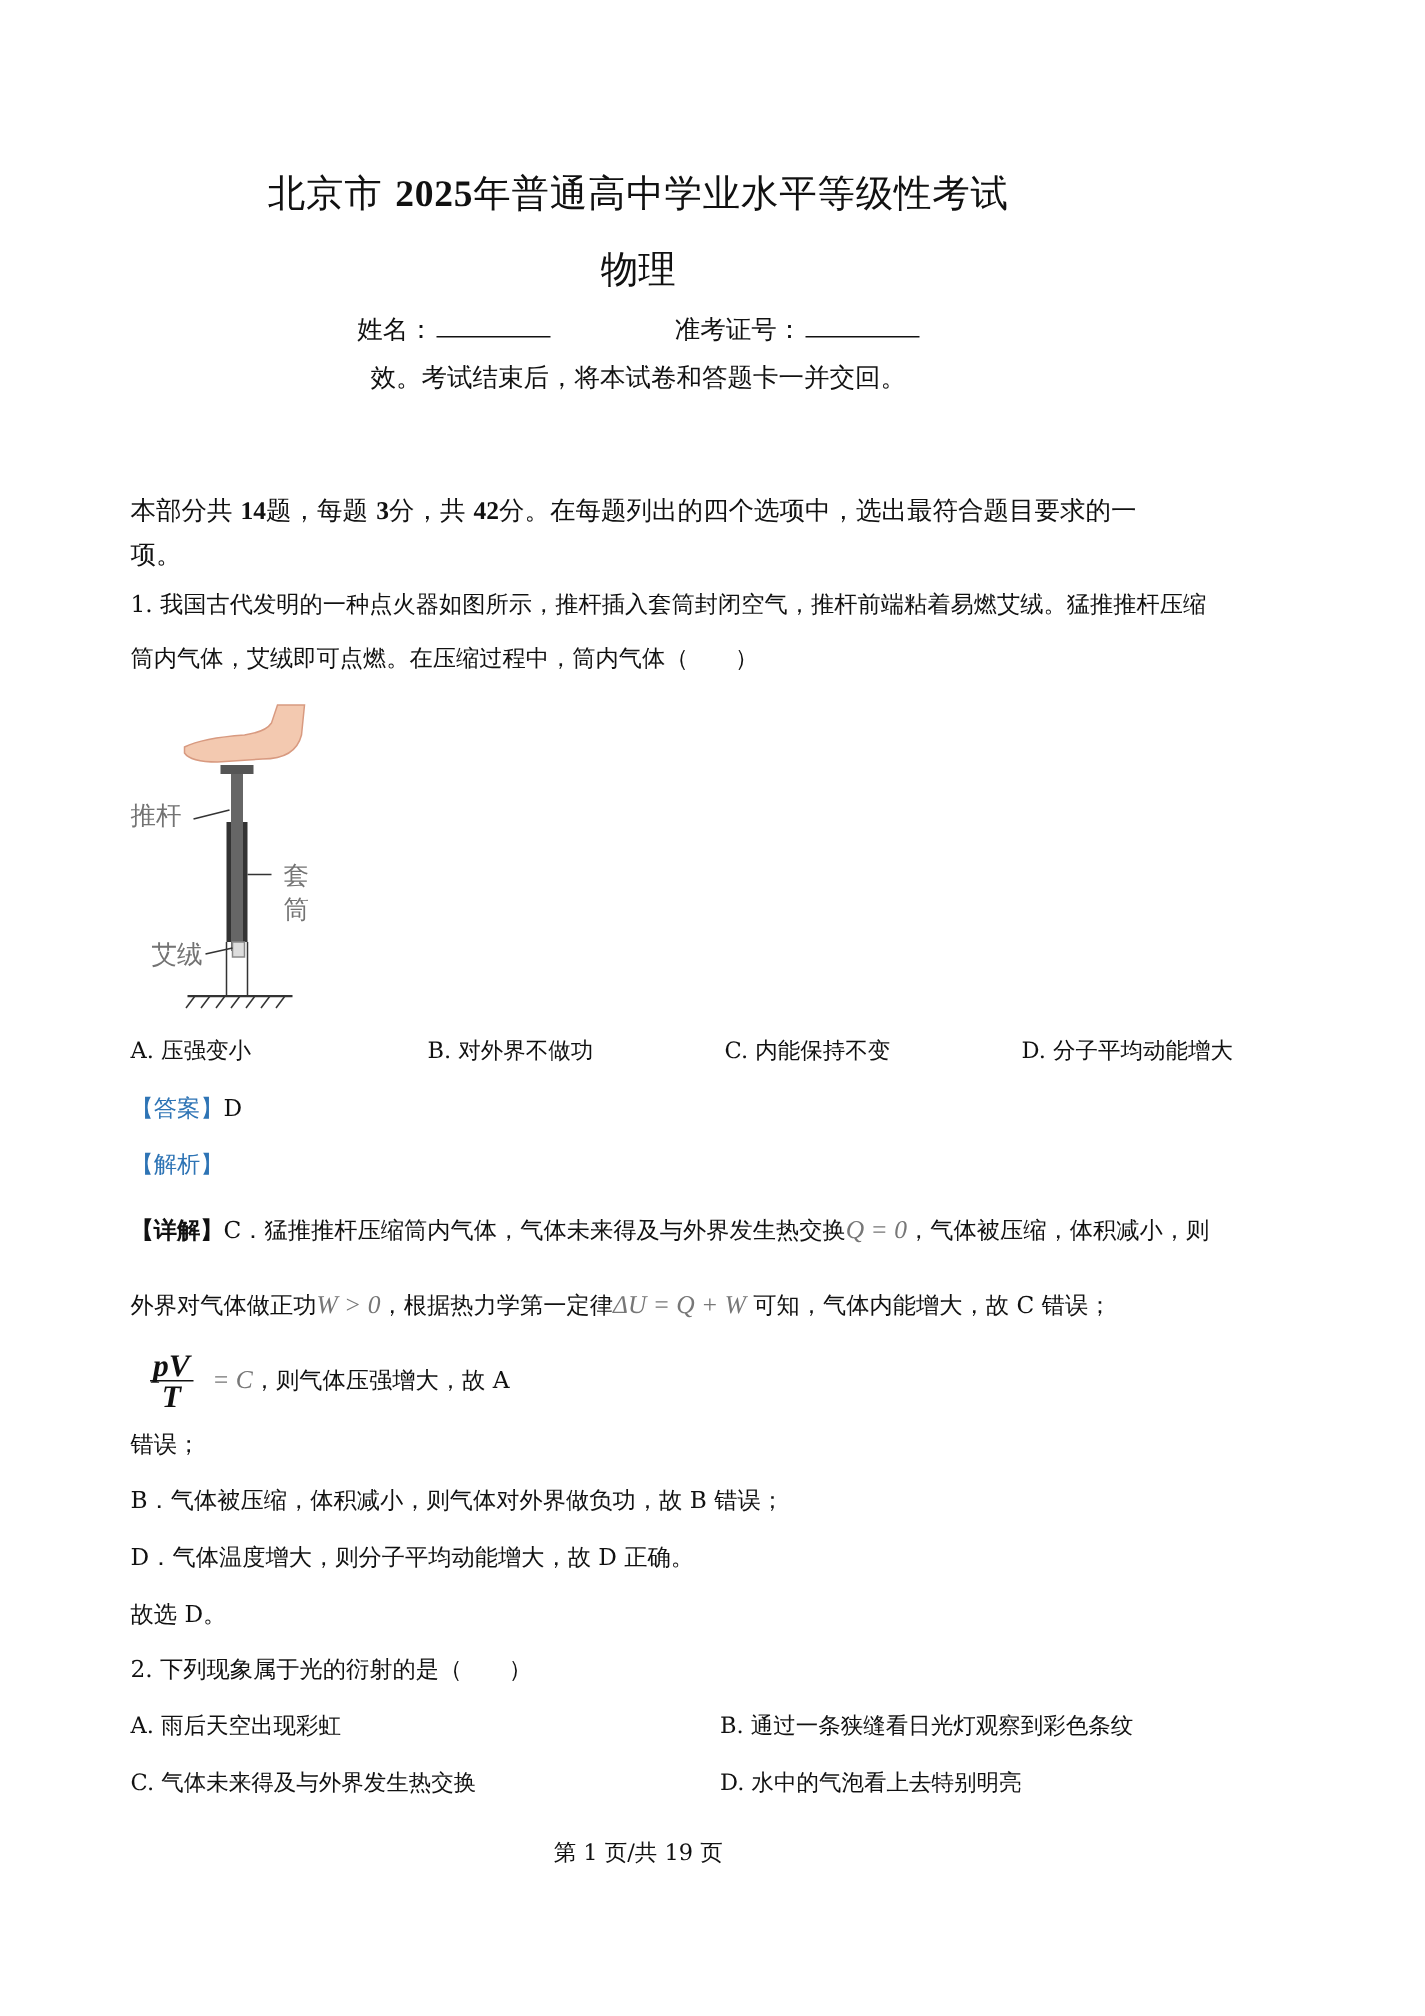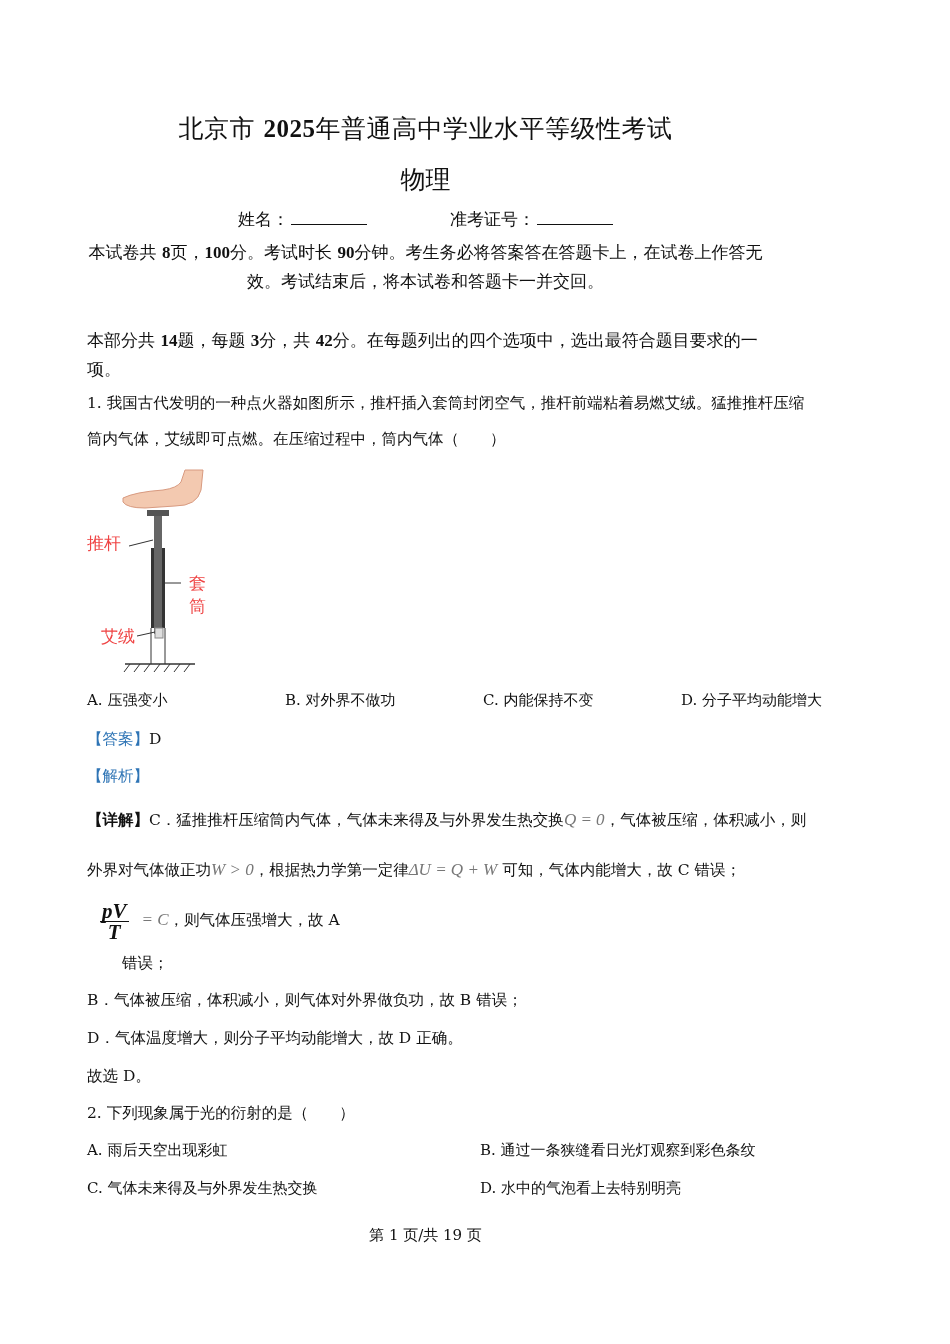--- a/index.html
+++ b/index.html
@@ -44,9 +44,6 @@
 </div>
 
 <div class="abs center" style="top:238px;font-size:17px;line-height:29px;">
-  <div>
-    <span>本试卷共 </span><span class="num">8</span><span>页，</span><span class="num">100</span><span>分。考试时长 </span><span class="num">90</span><span>分钟。考生务必将答案答在答题卡上，在试卷上作答无</span>
-  </div>
   <div>效。考试结束后，将本试卷和答题卡一并交回。</div>
 </div>
 

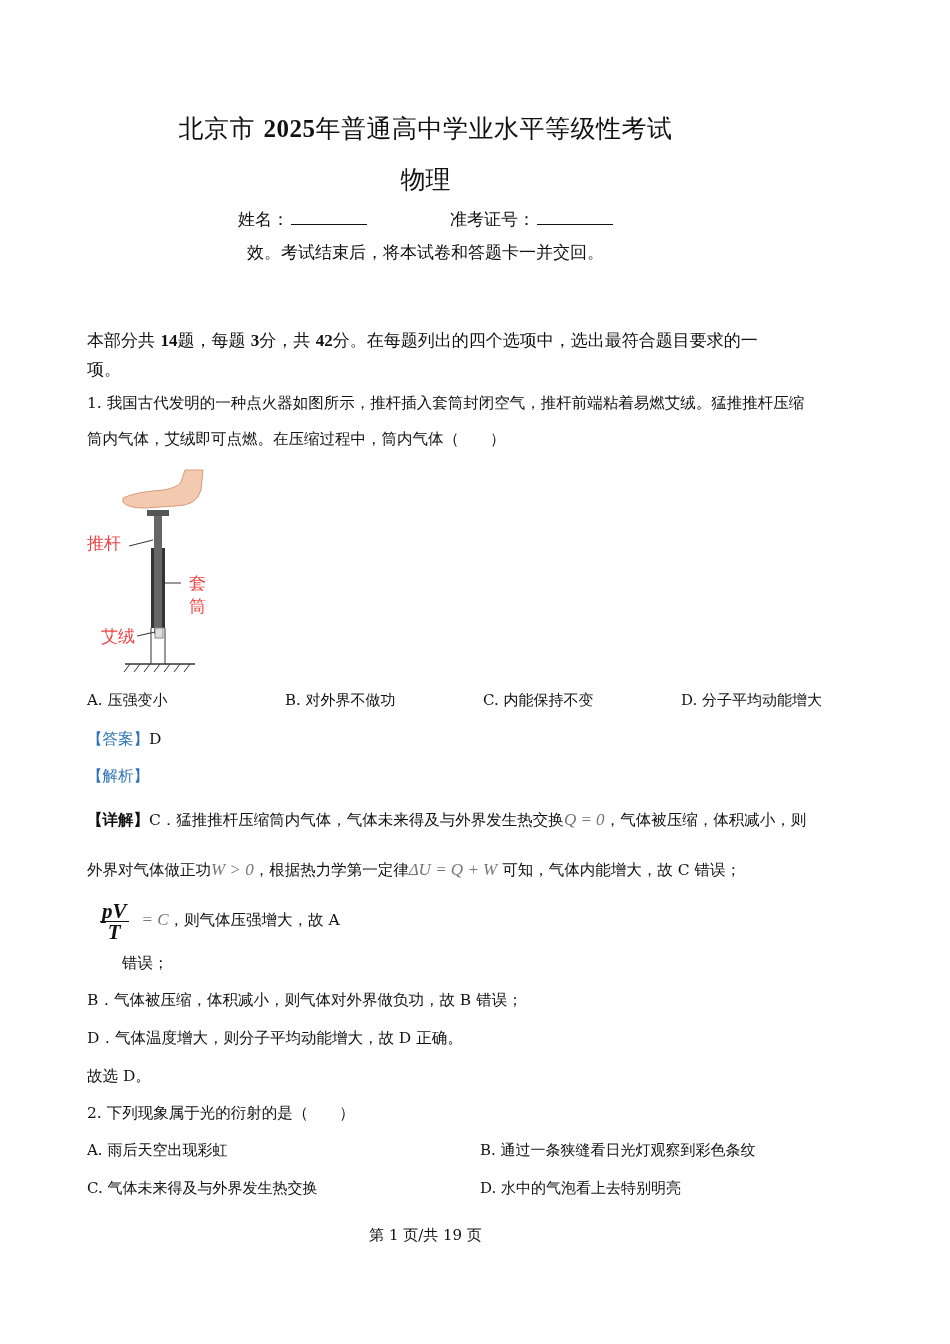--- a/index.html
+++ b/index.html
@@ -26,7 +26,7 @@
   .frac .top { display: block; border-bottom: 1.5px solid #111; padding: 0 2px; font-weight: bold; }
   .frac .bot { display: block; font-weight: bold; }
   .figure { left: 85px; top: 468px; width: 120px; height: 205px; }
-  .fig-label { position: absolute; font-size: 17px; font-family: "DejaVu Sans", sans-serif; color: #ef4444; }
+  .fig-label { position: absolute; font-size: 17px; font-family: "DejaVu Sans", sans-serif; color: #737373; }
   .footer { top: 1226px; font-size: 15px; }
 </style>
 </head>

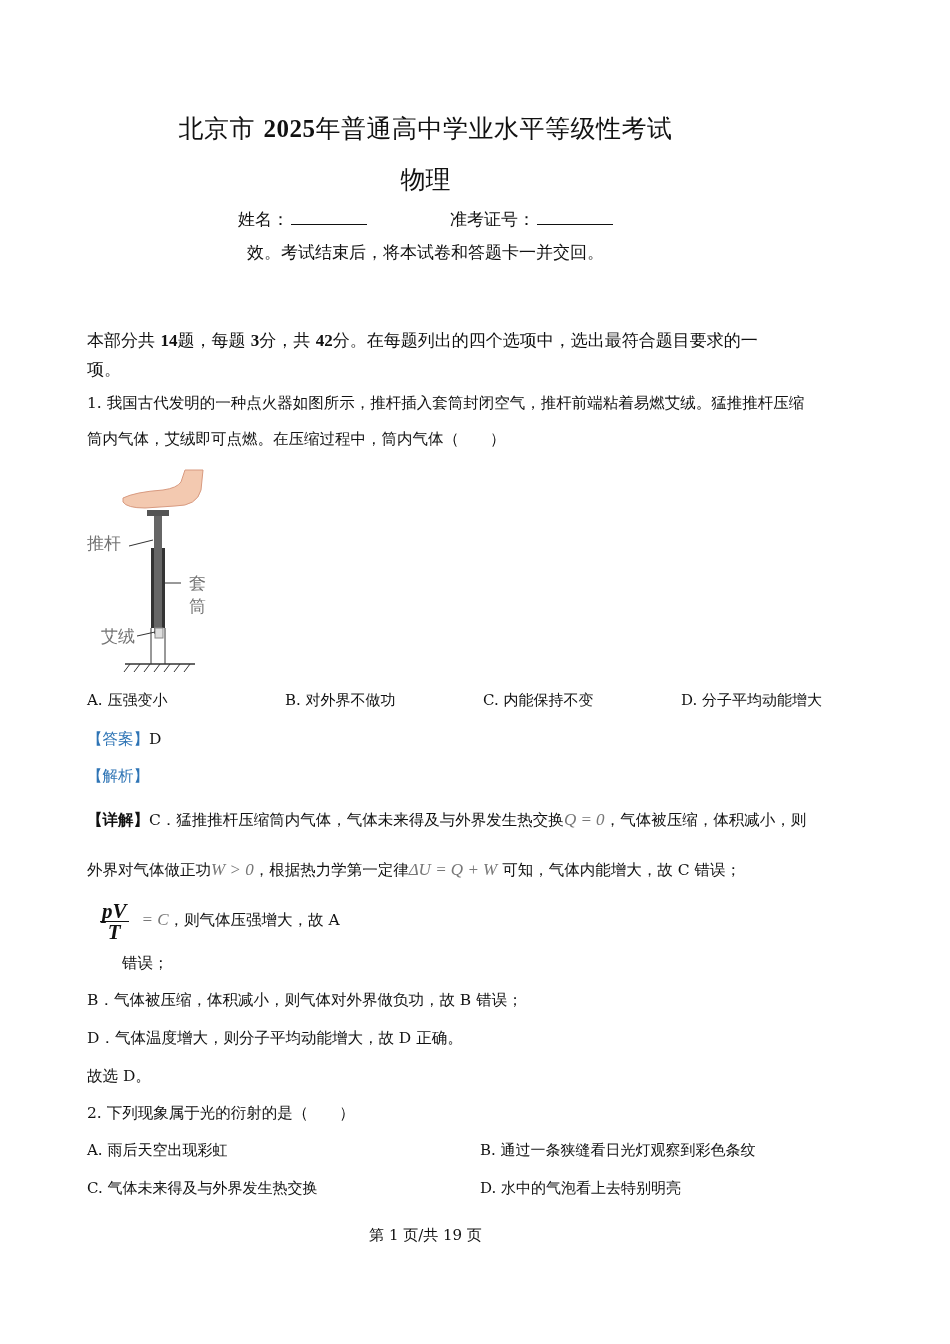--- a/index.html
+++ b/index.html
@@ -107,7 +107,7 @@
 <div class="abs para q" style="top:900px;line-height:40px;">
   <span class="frac"><span class="top">pV</span><span class="bot">T</span></span><span class="formula">= C</span><span>，则气体压强增大，故 A</span>
 </div>
-<div class="abs para q" style="top:953px;margin-left:35px;">错误；</div>
+<div class="abs para q" style="top:953px;">错误；</div>
 <div class="abs para q" style="top:990px;">B．气体被压缩，体积减小，则气体对外界做负功，故 B 错误；</div>
 <div class="abs para q" style="top:1028px;">D．气体温度增大，则分子平均动能增大，故 D 正确。</div>
 <div class="abs para q" style="top:1066px;">故选  D。</div>

